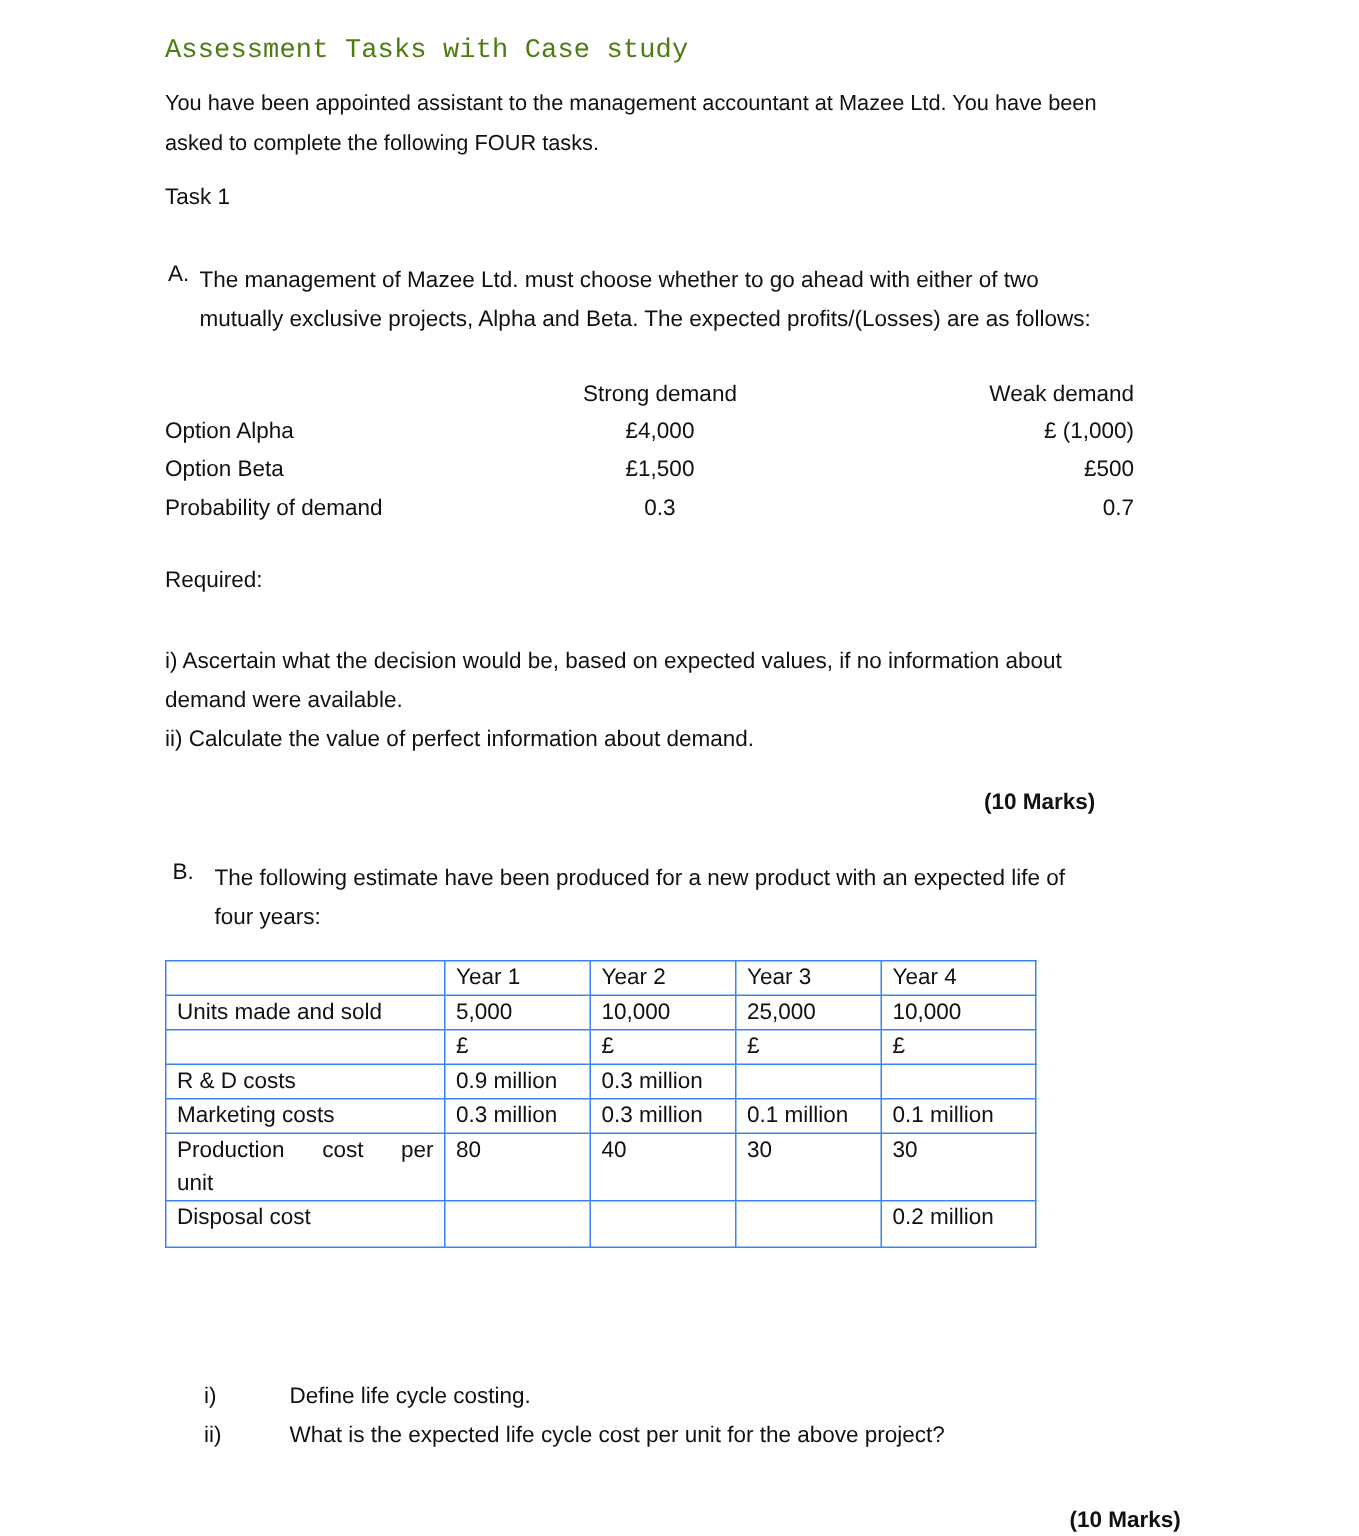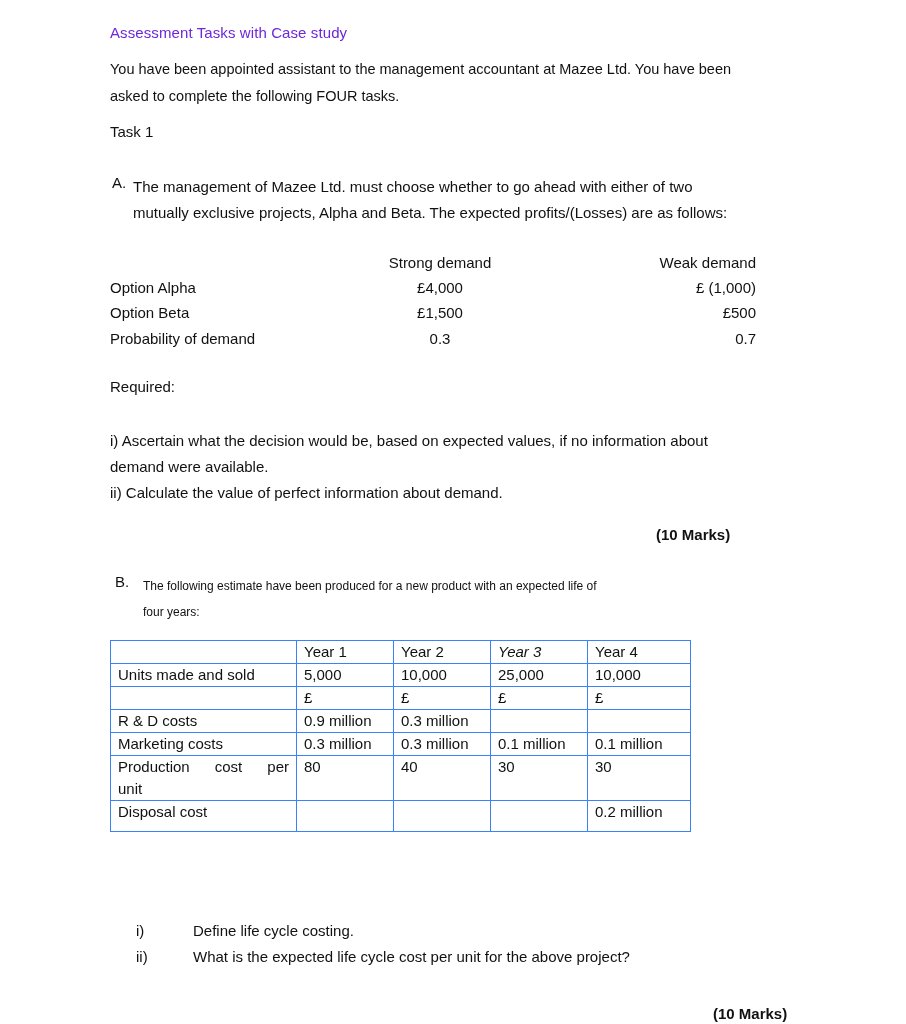--- a/index.html
+++ b/index.html
@@ -24,9 +24,9 @@
   .abs { position: absolute; white-space: nowrap; }
   .heading {
     left: 110px; top: 24px;
-    font-family: Liberation Sans, sans-serif;
-    font-size: 15px;
-    color: #6d28d9;
+    font-family: Liberation Mono, monospace;
+    font-size: 18px;
+    color: #4d7c0f;
     letter-spacing: 0.1px;
   }
   .body-text {

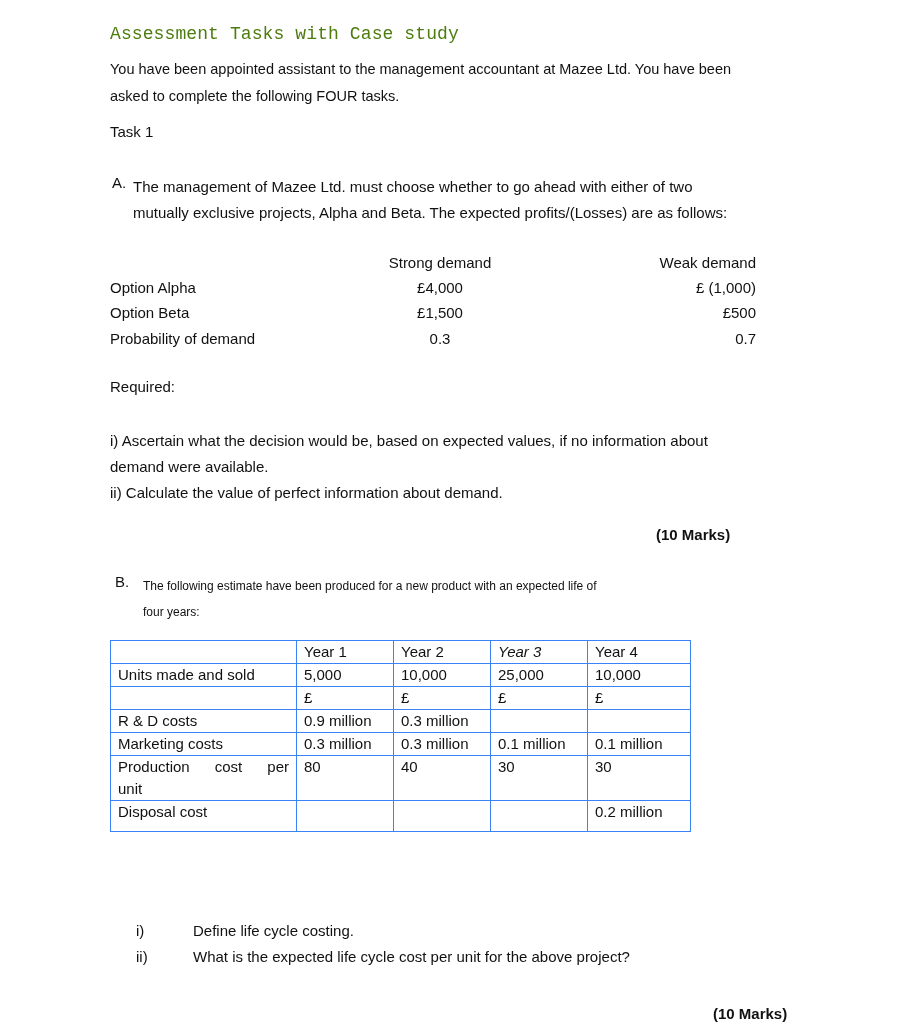--- a/index.html
+++ b/index.html
@@ -52,7 +52,7 @@
   .marks-a { left: 656px; top: 506px; }
 
   .partB-label { left: 115px; top: 573px; }
-  .partB-text { left: 143px; top: 573px; font-size: 12px; line-height: 26px; }
+  .partB-text { left: 143px; top: 573px; font-size: 15px; line-height: 26px; }
 
   table.lc {
     position: absolute;

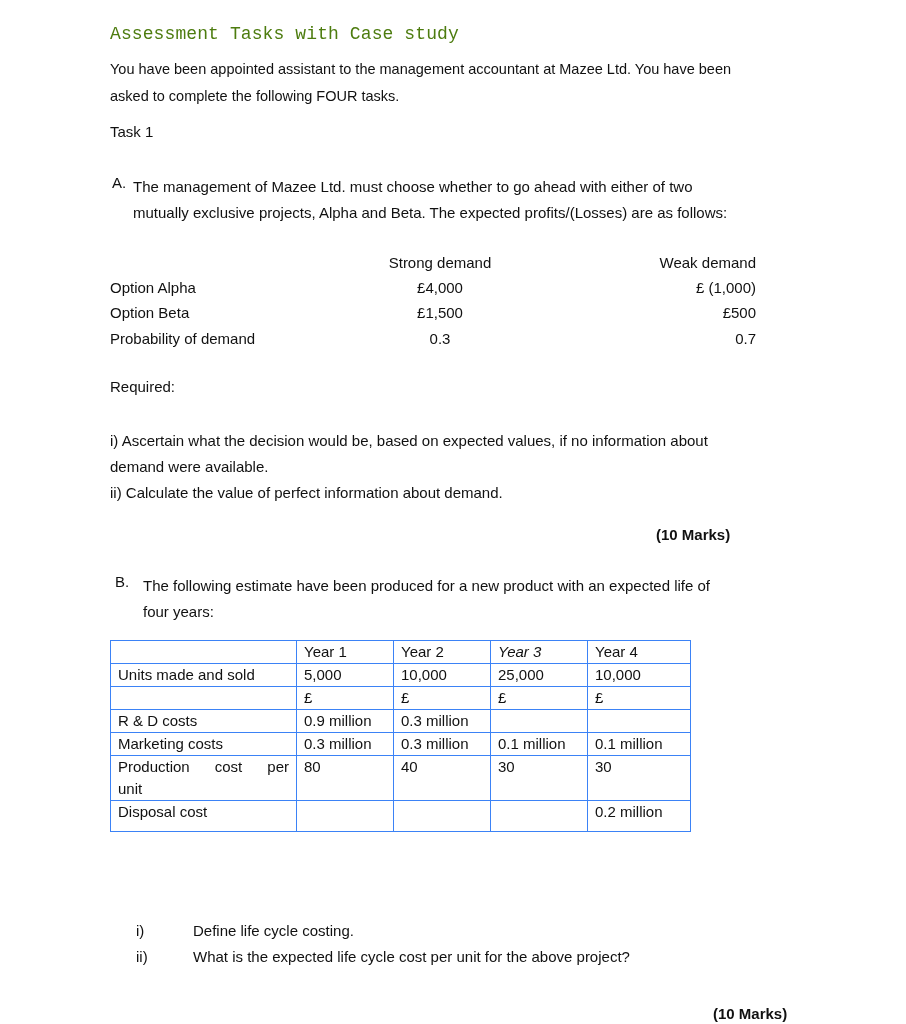--- a/index.html
+++ b/index.html
@@ -71,7 +71,7 @@
   table.lc td.c0 { width: 171px; }
   table.lc td.c1 { width: 82px; }
   table.lc td.c2 { width: 82px; }
-  table.lc td.c3 { width: 82px; font-style: italic; }
+  table.lc td.c3 { width: 82px; }
   table.lc td.c4 { width: 88px; }
   .justify-line { display: flex; justify-content: space-between; }
 

